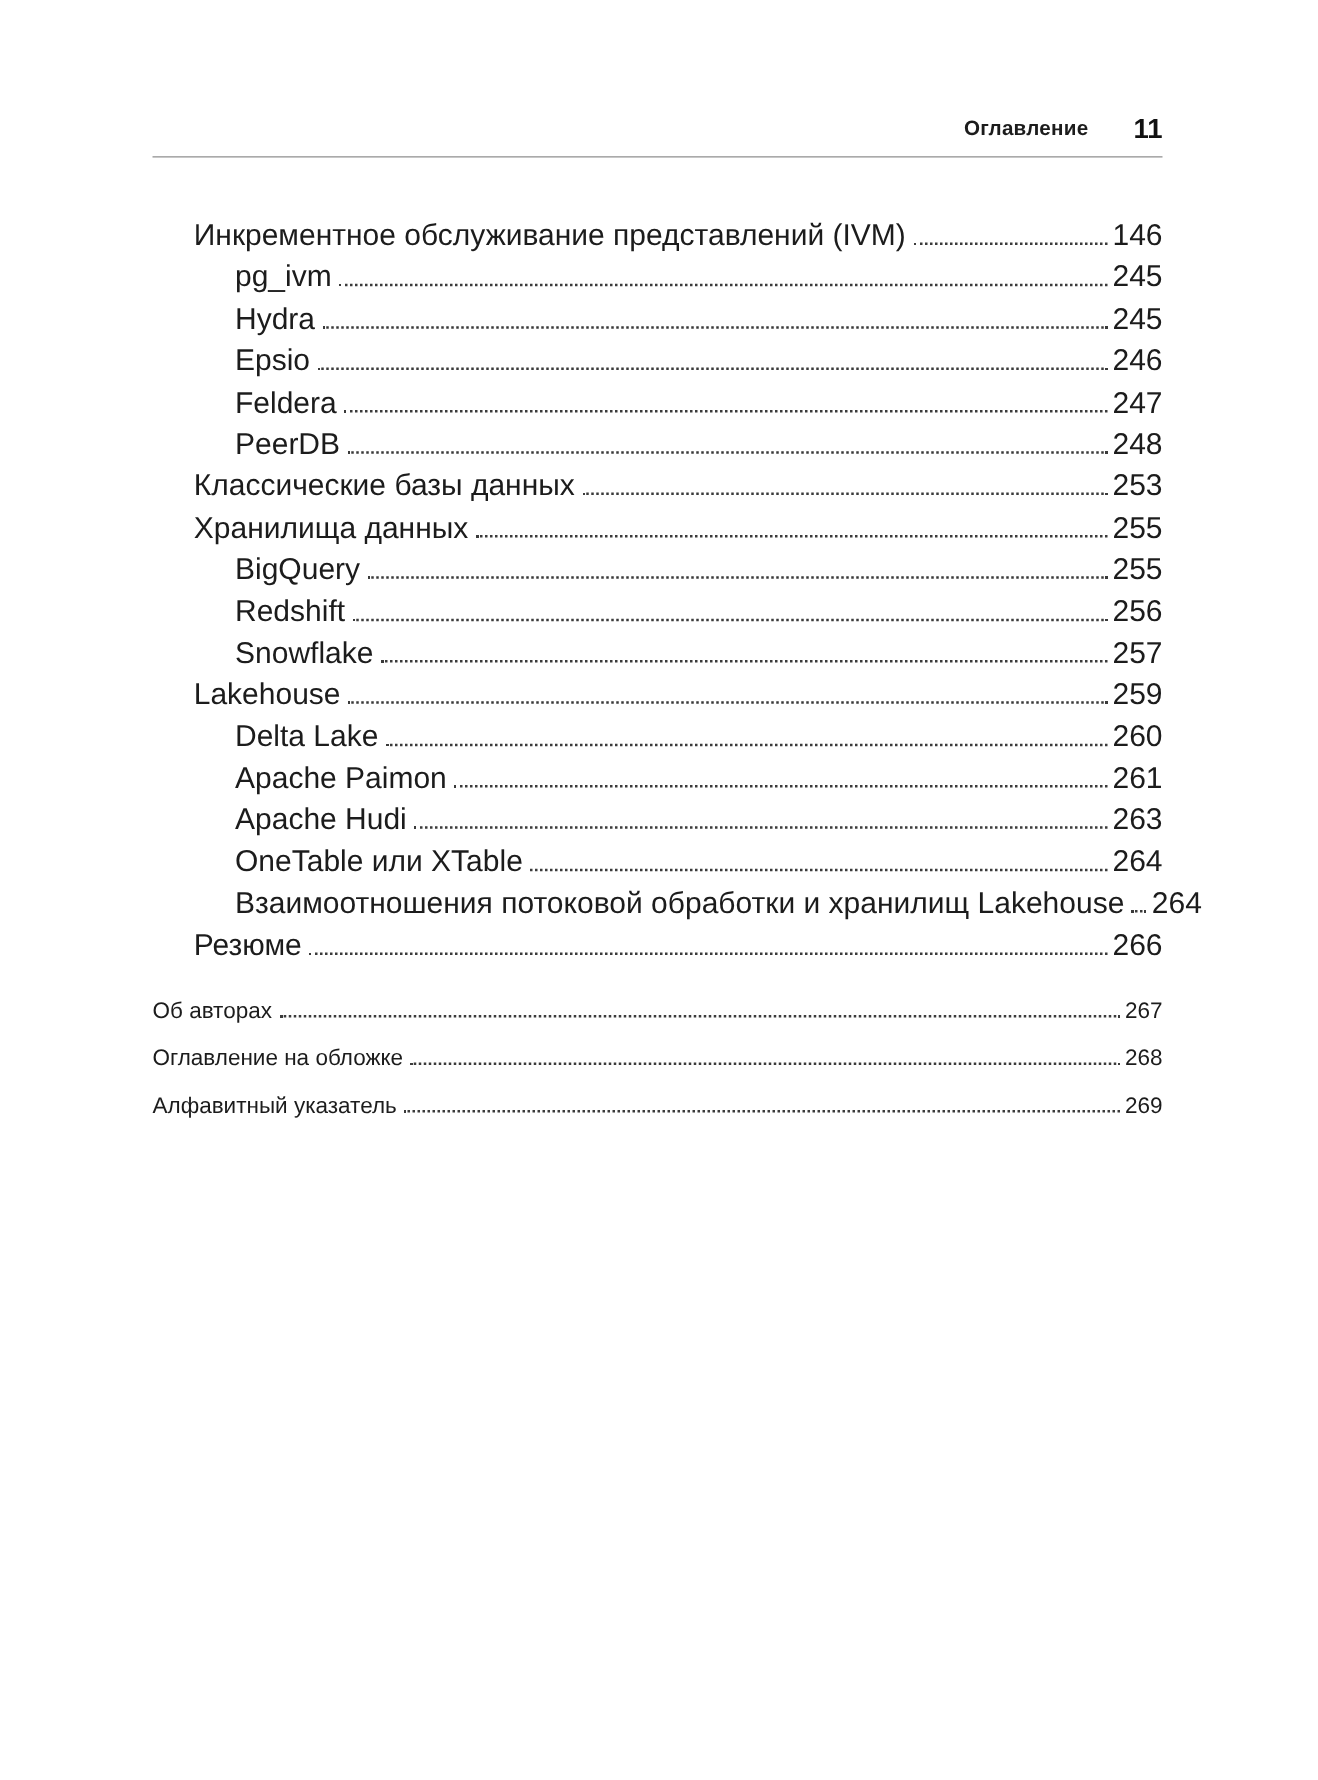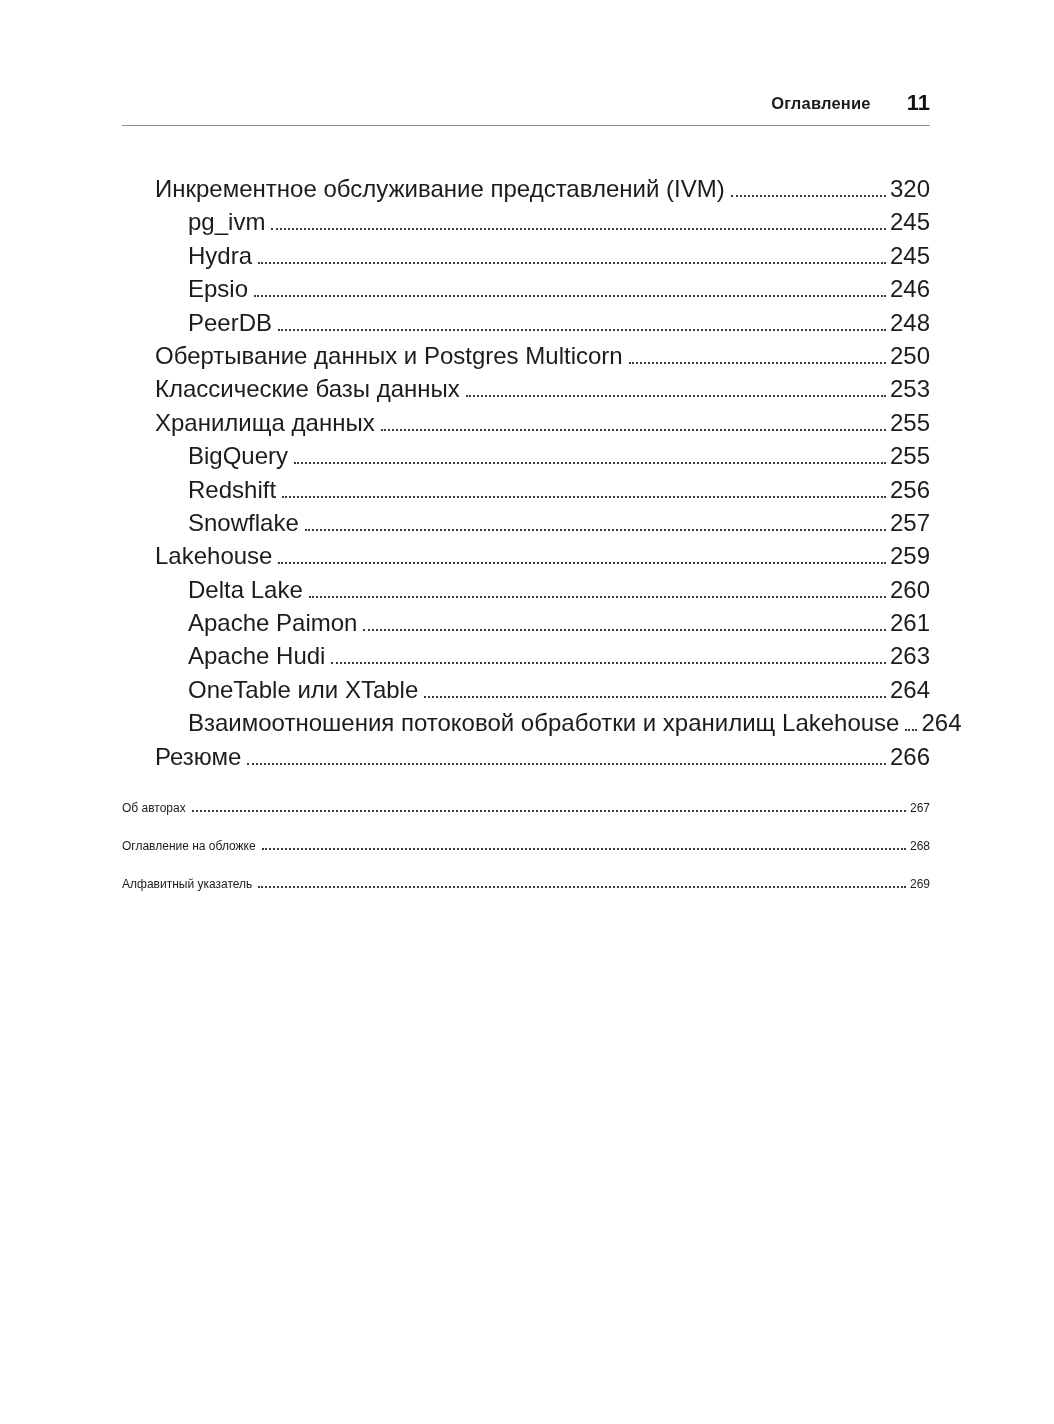--- a/index.html
+++ b/index.html
@@ -102,7 +102,7 @@
       <div class="row lvl1">
         <span class="label">Инкрементное обслуживание представлений (IVM)</span>
         <span class="leader"></span>
-        <span class="pagenum">320</span>
+        <span class="pagenum">146</span>
       </div>
       <div class="row lvl2">
         <span class="label">pg_ivm</span>

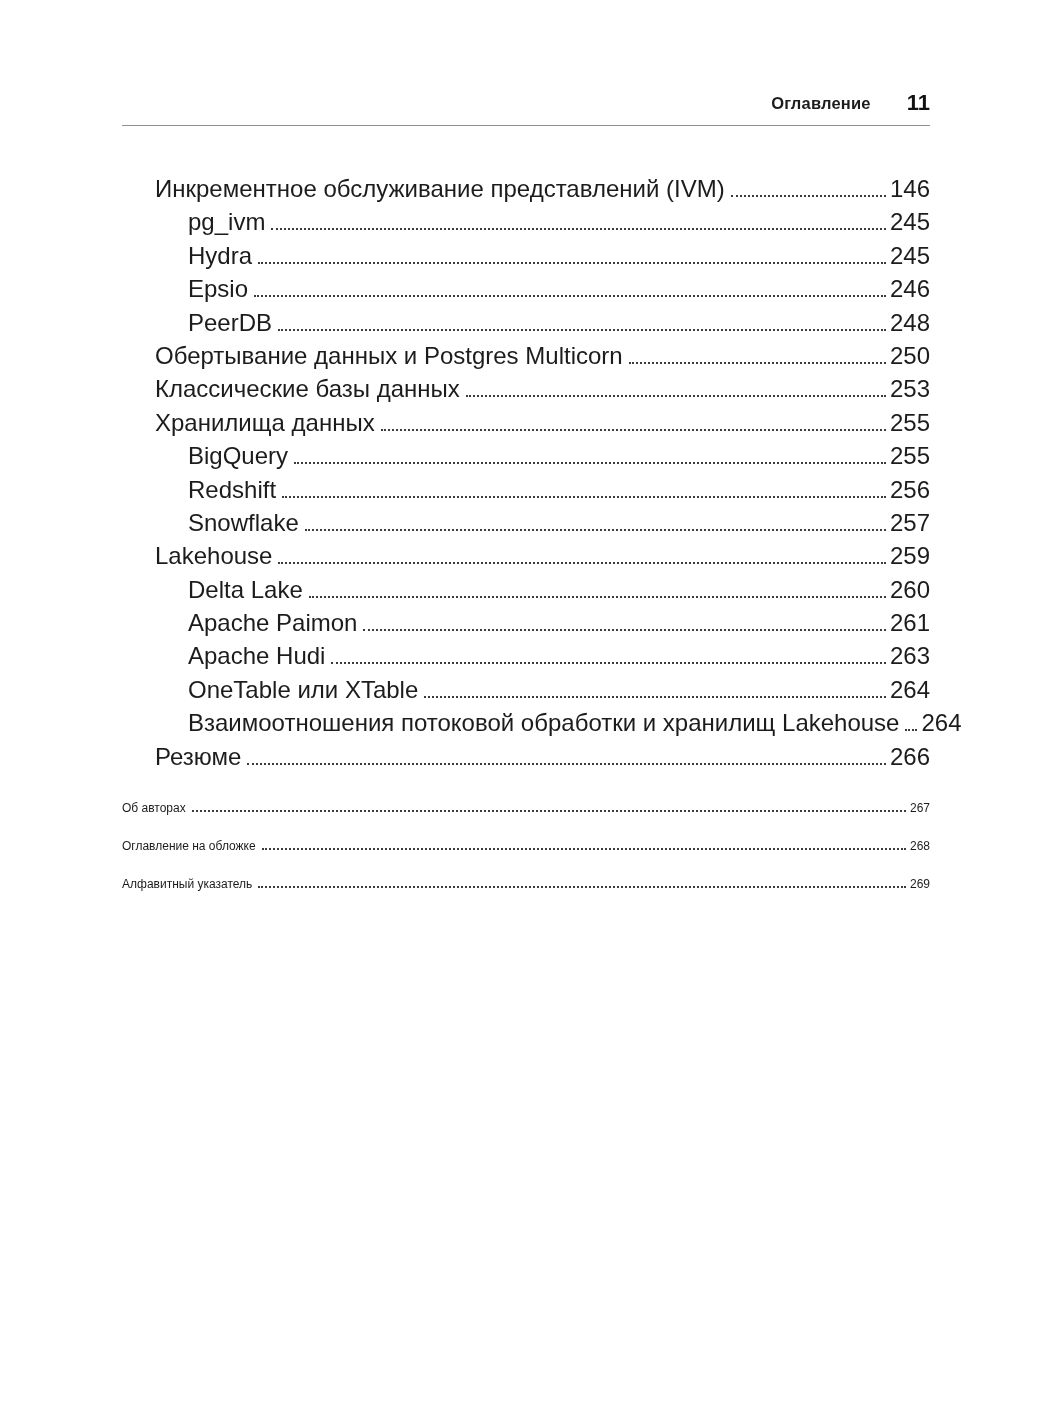--- a/index.html
+++ b/index.html
@@ -120,6 +120,11 @@
         <span class="pagenum">246</span>
       </div>
       <div class="row lvl2">
+        <span class="label">Feldera</span>
+        <span class="leader"></span>
+        <span class="pagenum">247</span>
+      </div>
+      <div class="row lvl2">
         <span class="label">PeerDB</span>
         <span class="leader"></span>
         <span class="pagenum">248</span>

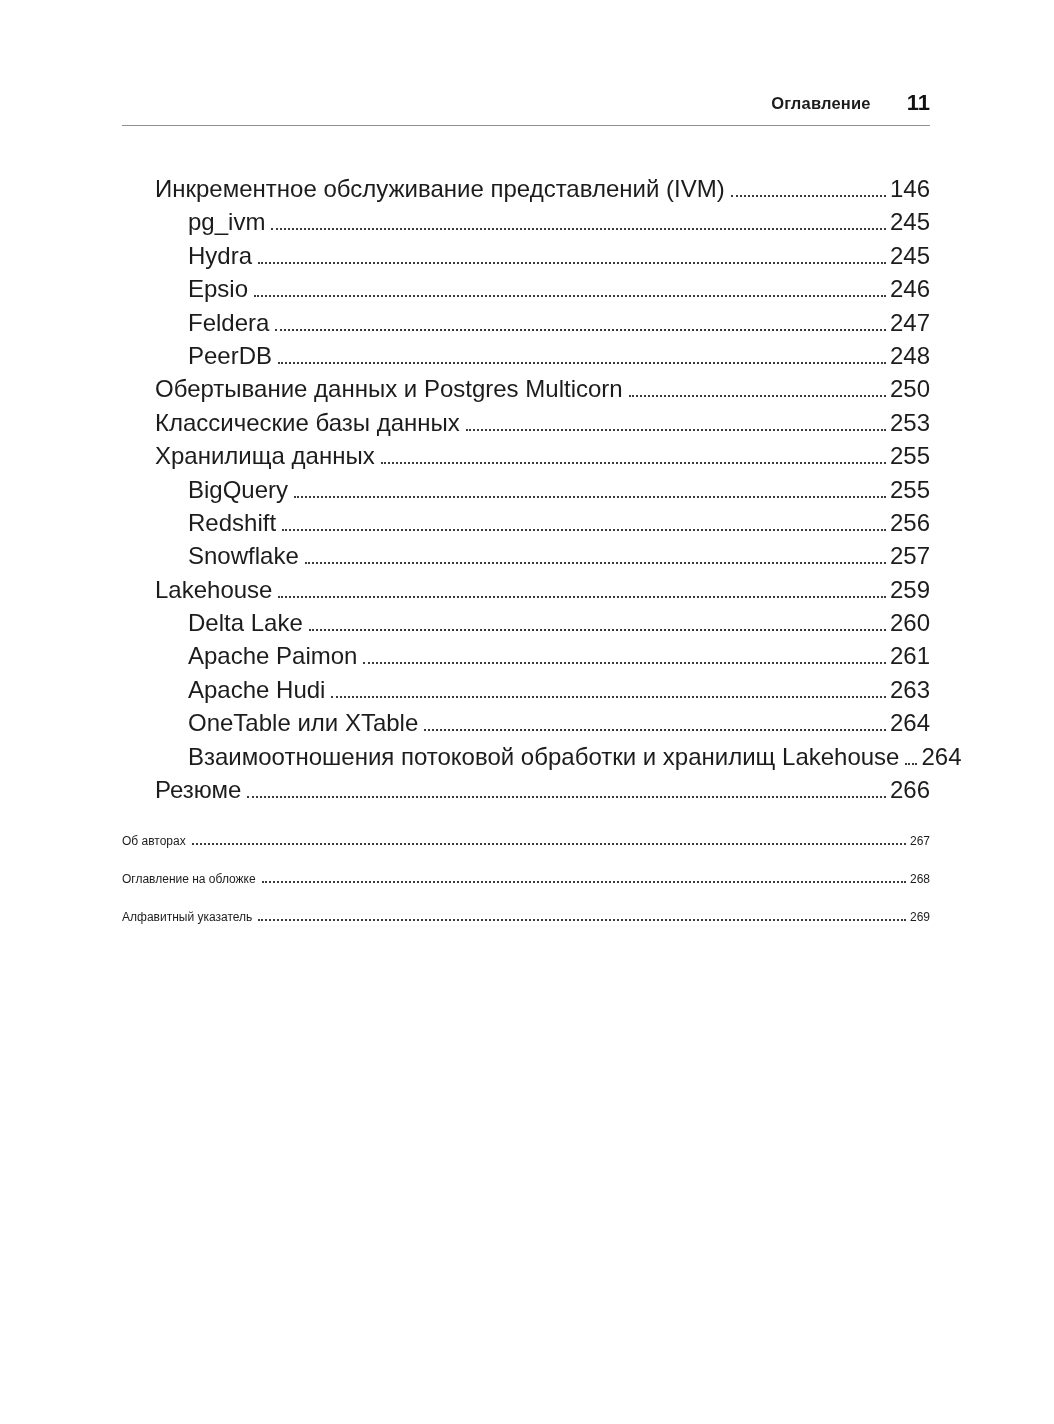--- a/index.html
+++ b/index.html
@@ -130,11 +130,6 @@
         <span class="pagenum">248</span>
       </div>
       <div class="row lvl1">
-        <span class="label">Обертывание данных и Postgres Multicorn</span>
-        <span class="leader"></span>
-        <span class="pagenum">250</span>
-      </div>
-      <div class="row lvl1">
         <span class="label">Классические базы данных</span>
         <span class="leader"></span>
         <span class="pagenum">253</span>

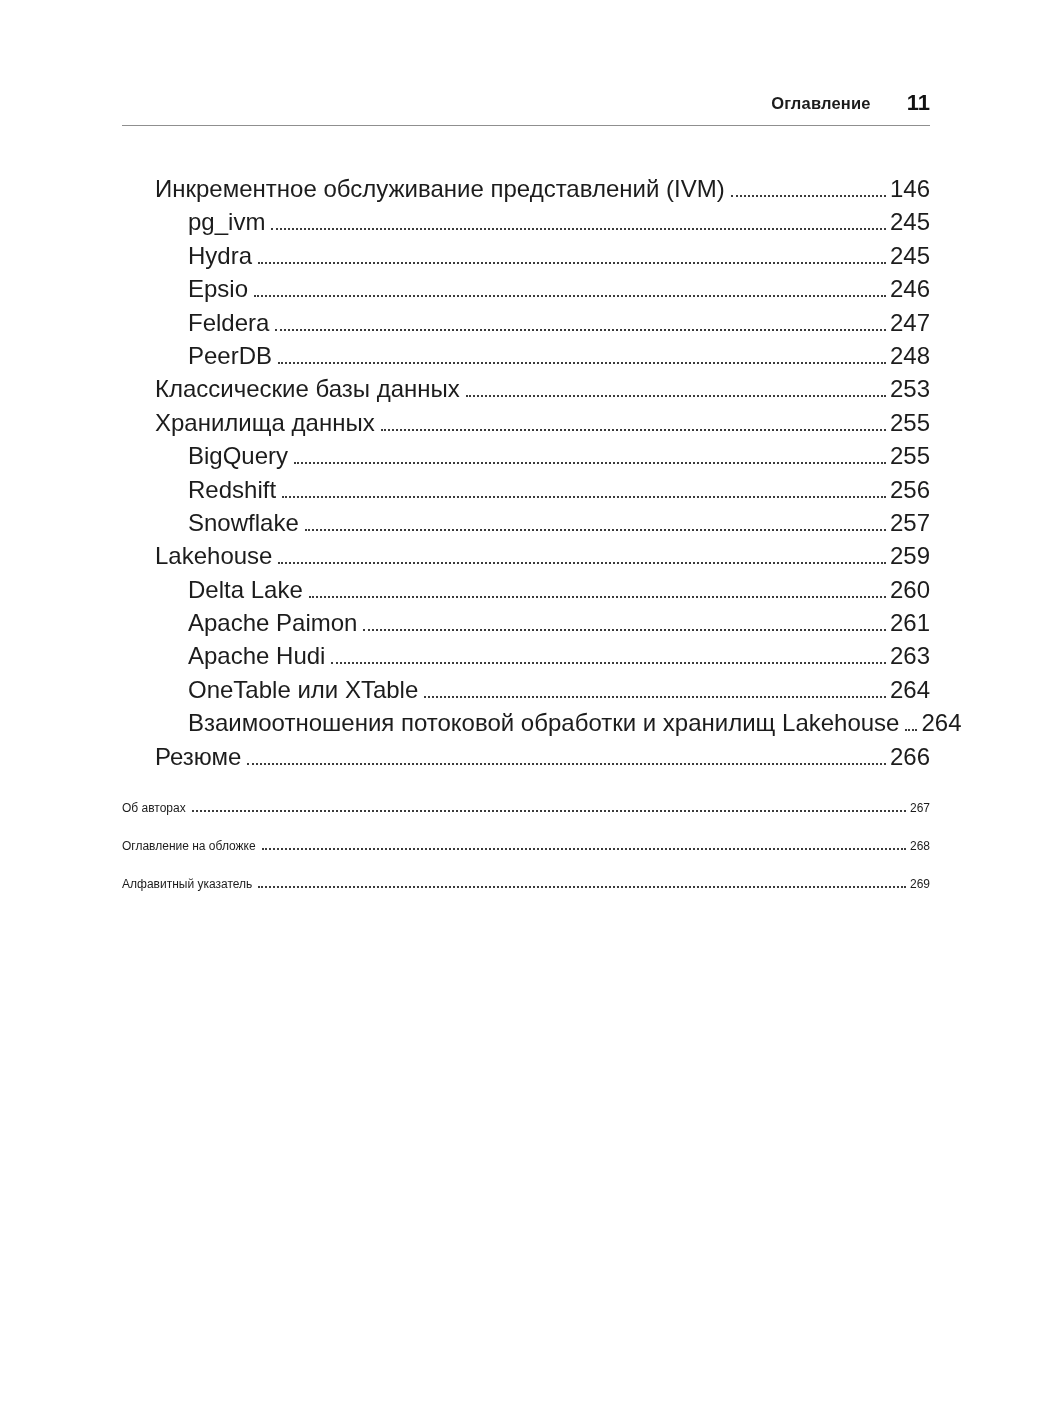--- a/index.html
+++ b/index.html
@@ -82,7 +82,7 @@
   .back-list .row {
     height: 38px;
     line-height: 38px;
-    font-size: 12px;
+    font-size: 18px;
   }
 </style>
 </head>

